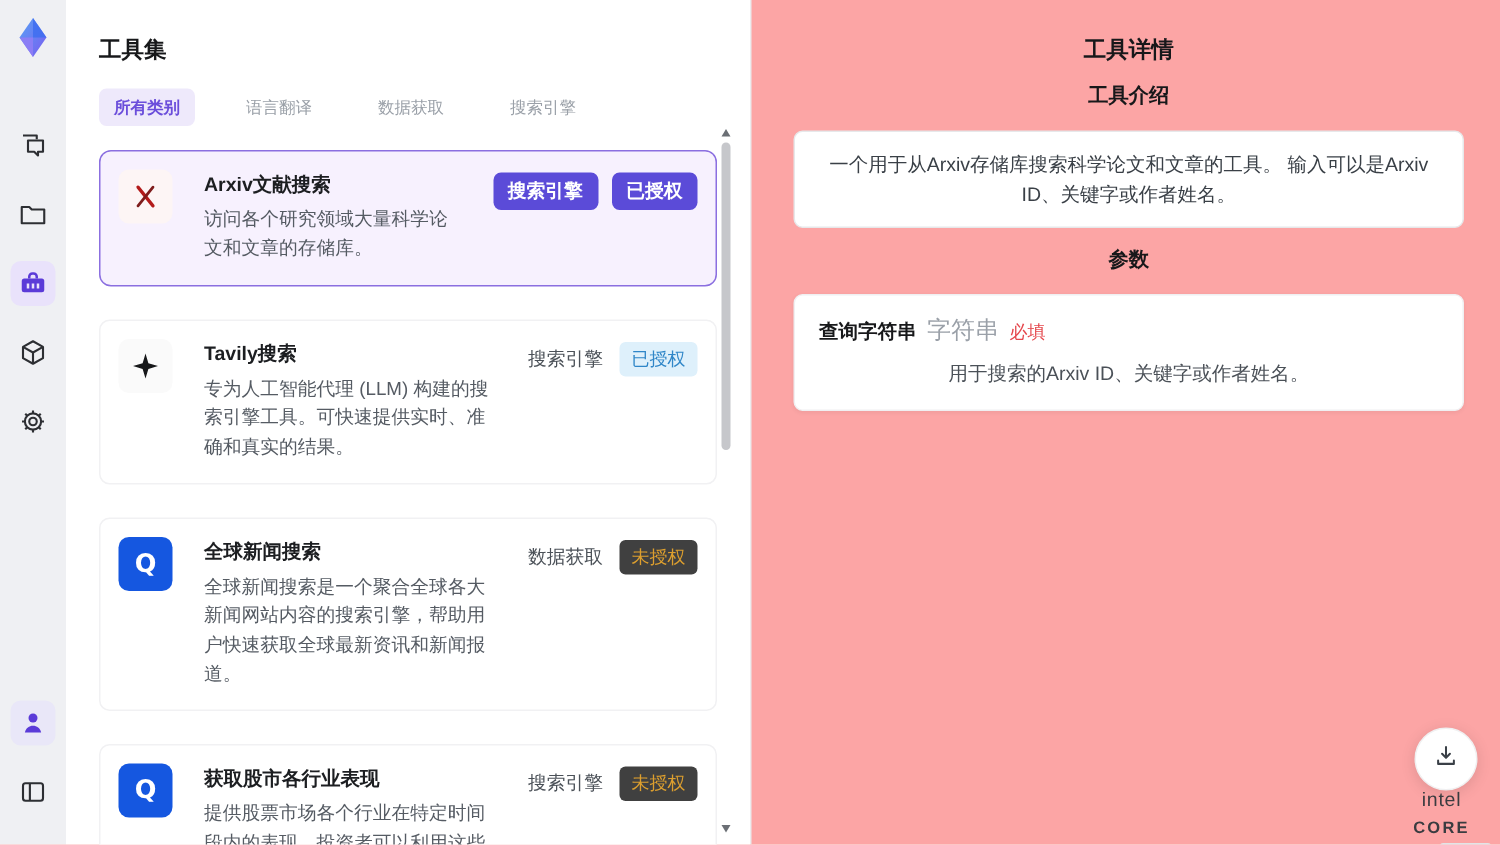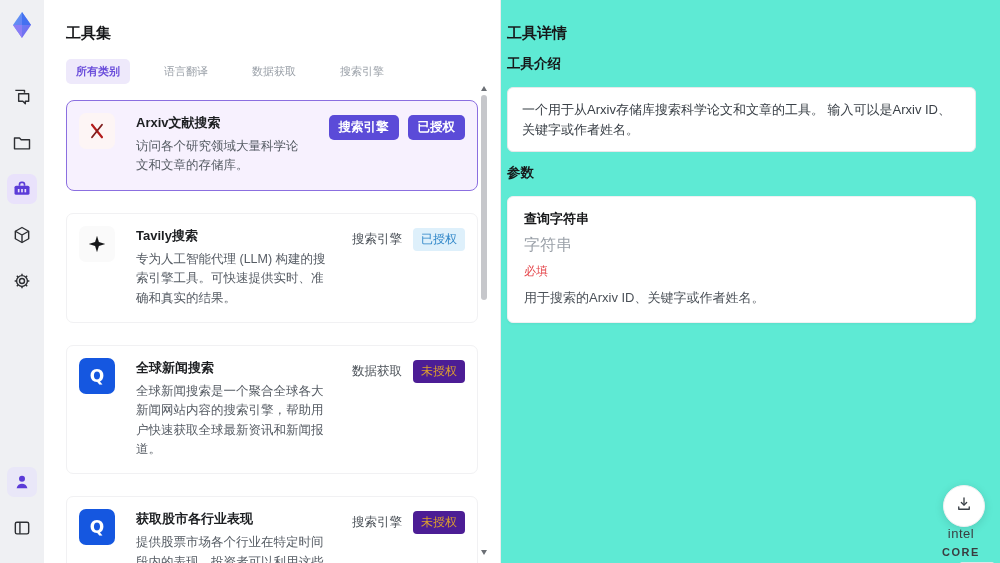--- a/index.html
+++ b/index.html
@@ -80,8 +80,8 @@
 
   
   .right-pane {
-    flex:1; border-left:1px solid #ececee; background:#5eead4;
-    padding:20px 24px 0 6px; position:relative;
+    flex:1; border-left:1px solid #ececee; background:#fca5a5;
+    padding:20px 24px 0 28px; position:relative;text-align:center;
   }
   .detail-title { font-size:15px; font-weight:bold; color:#17181a; margin:4px 0 0; }
   .section-heading { font-size:13.5px; font-weight:bold; color:#17181a; margin-top:12px; }

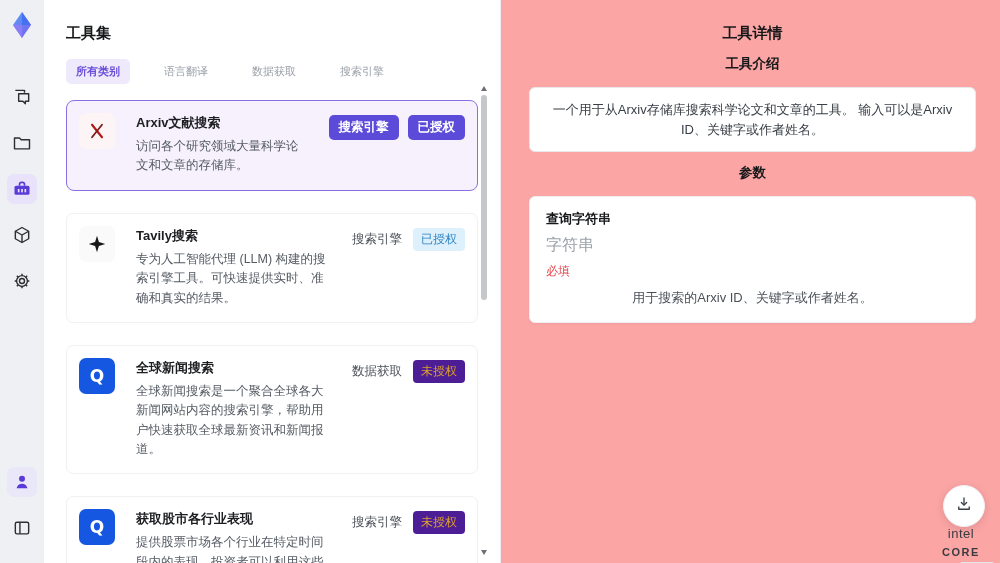--- a/index.html
+++ b/index.html
@@ -93,7 +93,7 @@
     margin-top:14px; background:#fff; border:1px solid #f0f0f2; border-radius:6px;
     padding:13px 16px 15px; box-shadow:0 1px 3px rgba(0,0,0,0.05);
   }
-  .param-head { display:flex; align-items:baseline; gap:7px;flex-direction:column; }
+  .param-head { display:flex; align-items:baseline; gap:7px; }
   .param-name { font-size:13px; font-weight:bold; color:#17181a; }
   .param-type { font-size:16px; color:#9aa0a8; }
   .param-required { font-size:12px; color:#e5484d; }

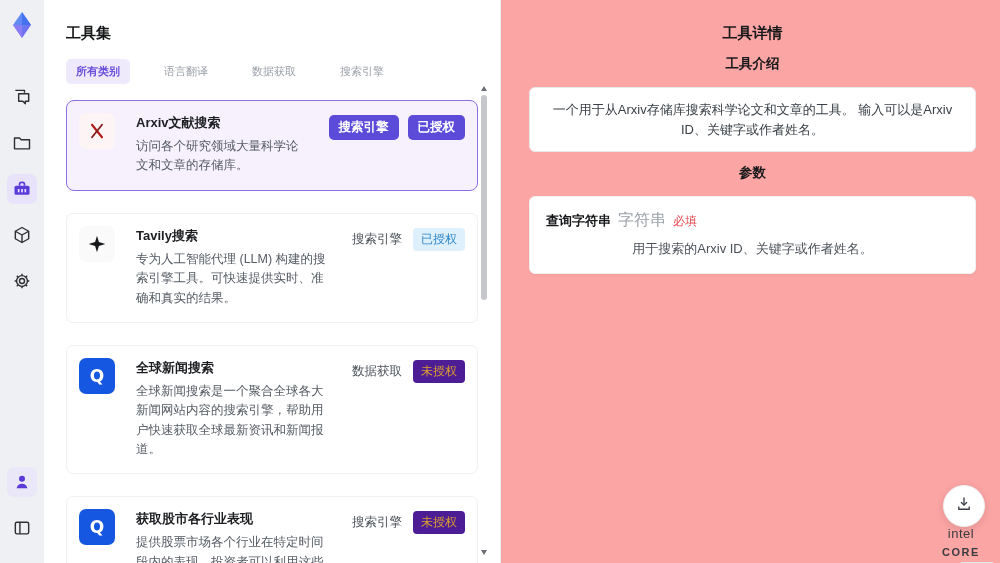--- a/index.html
+++ b/index.html
@@ -64,7 +64,7 @@
   .tool-category { font-size:12.5px; color:#4b5158; padding:3px 2px; white-space:nowrap; }
   .tool-status { font-size:12px; padding:3px 8px; border-radius:4px; white-space:nowrap; }
   .tool-status.authorized   { background:#def0fb; color:#2f86c8; }
-  .tool-status.unauthorized { background:#4c1d95; color:#dd9f2e; }
+  .tool-status.unauthorized { background:#404040; color:#dd9f2e; }
   .tool-card.selected .tool-category,
   .tool-card.selected .tool-status {
     background:#5b4bd8; color:#fff; font-size:12.5px;

